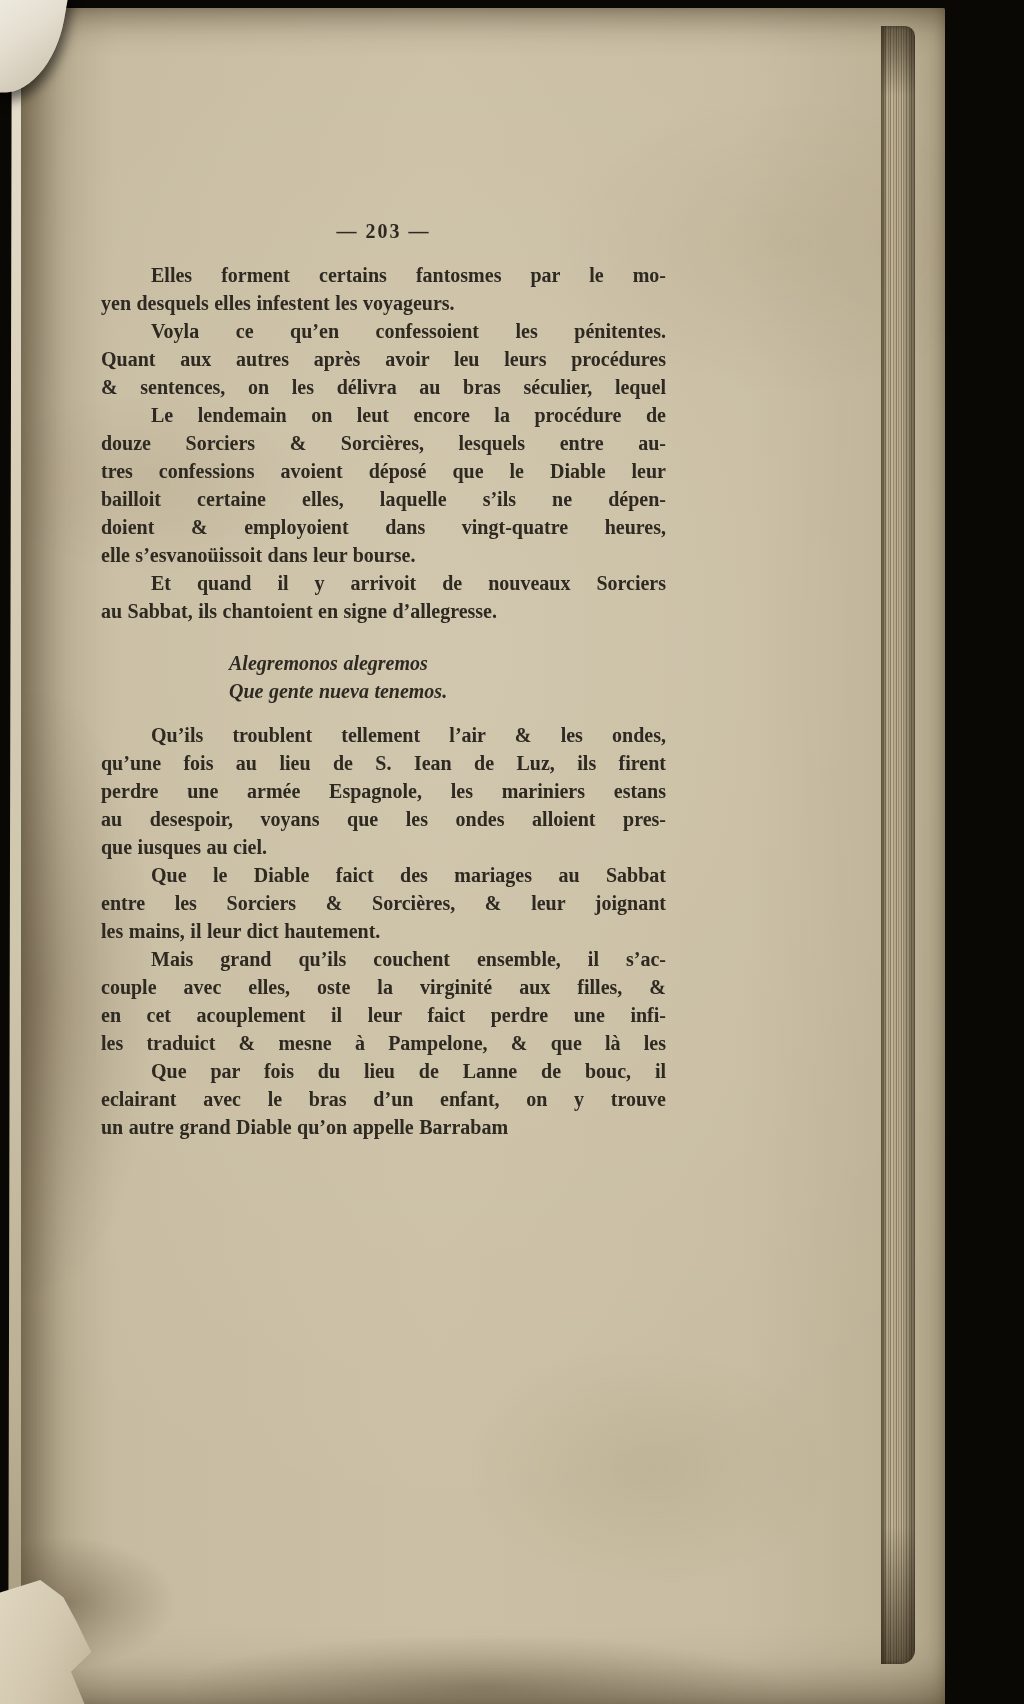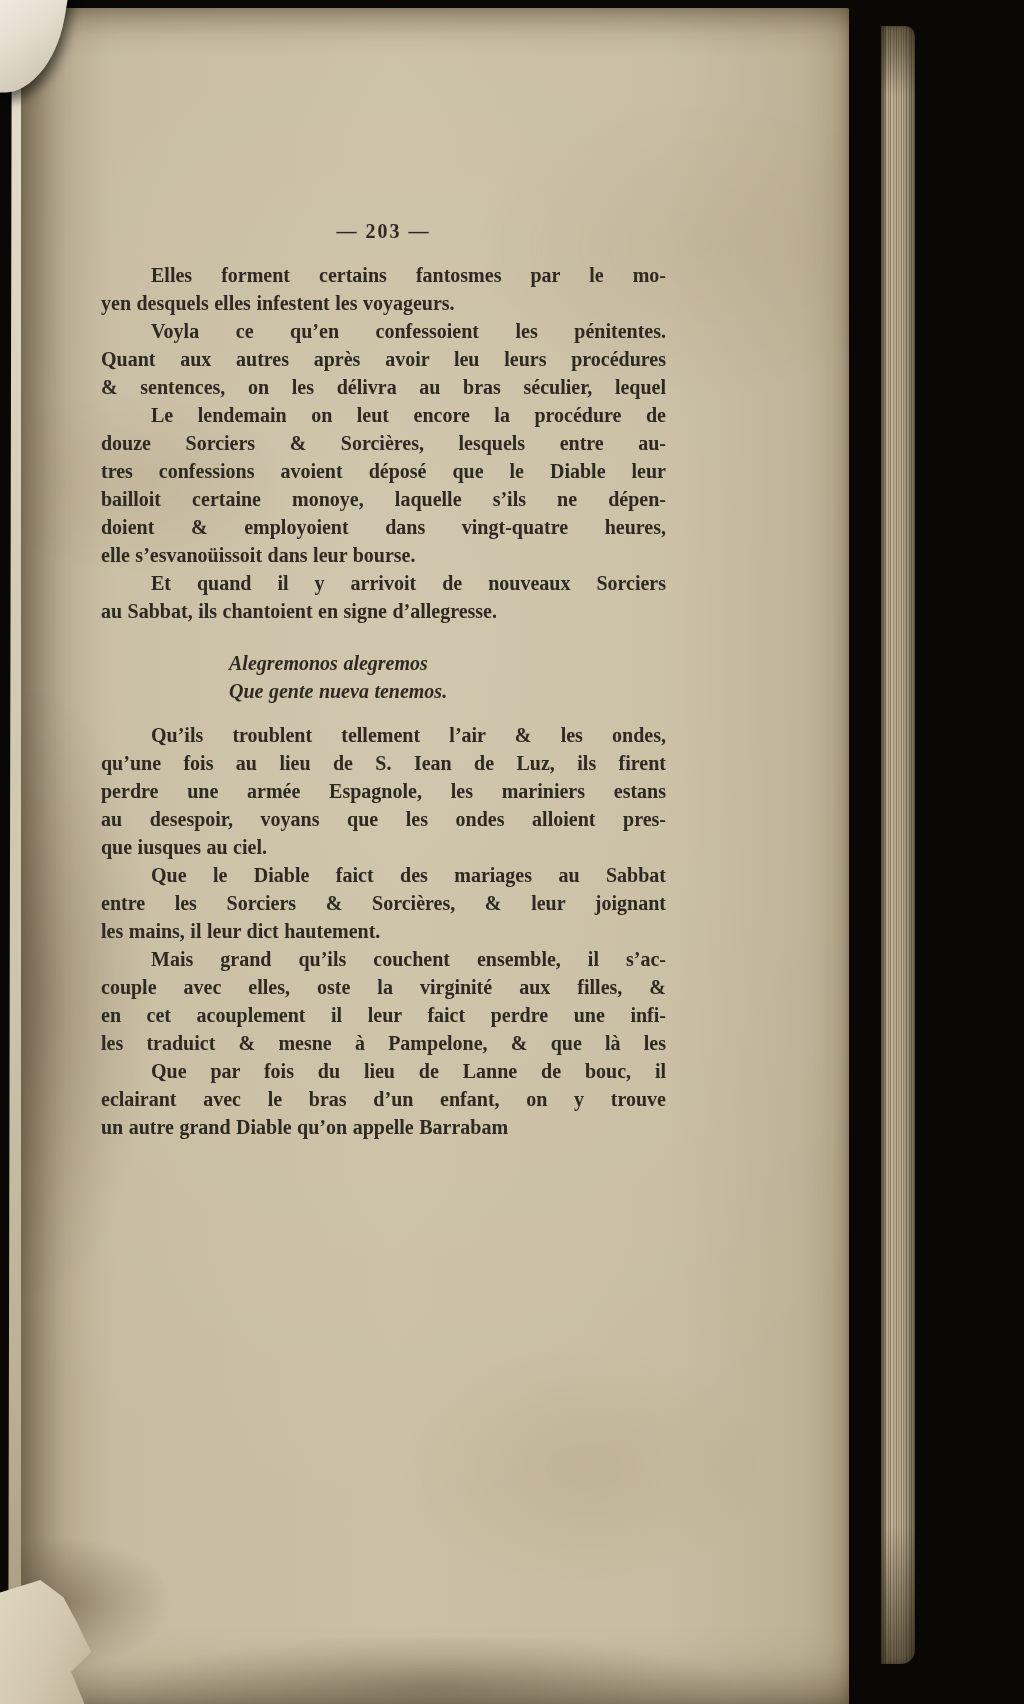--- a/index.html
+++ b/index.html
@@ -35,7 +35,7 @@
     position: absolute;
     left: 21px;
     top: 8px;
-    width: 828px;
+    width: 924px;
     height: 1696px;
     z-index: 2;
     border-radius: 4px 2px 0 0;

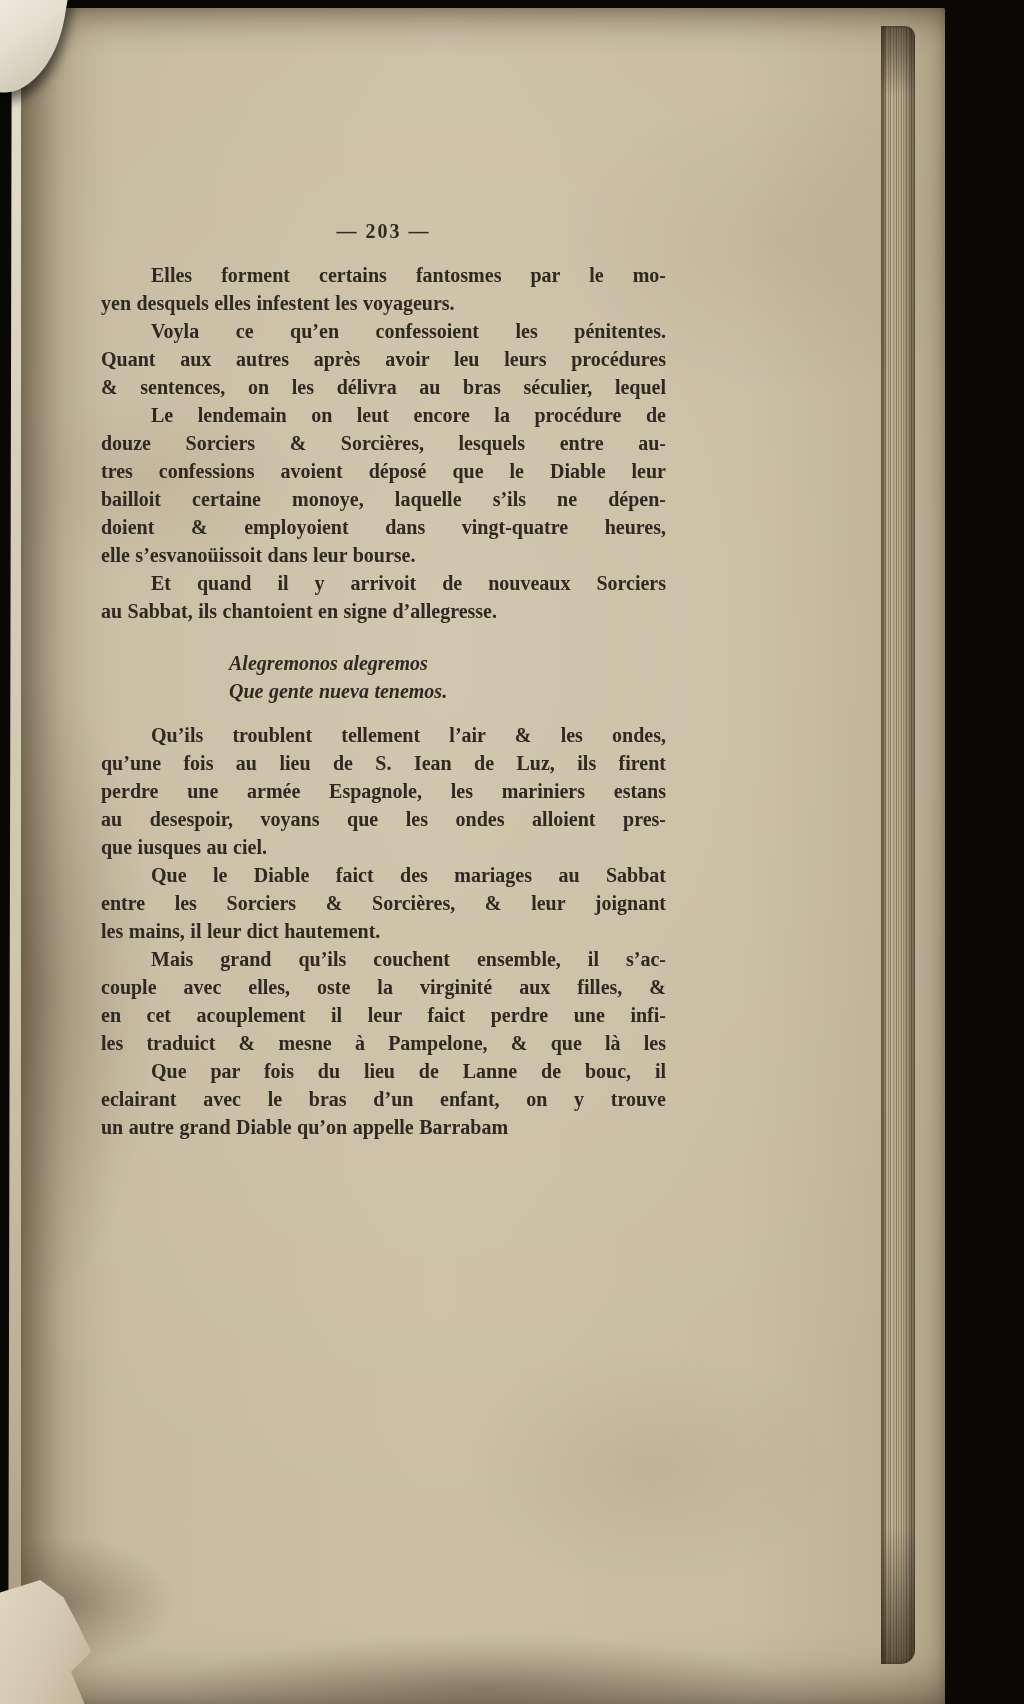--- a/index.html
+++ b/index.html
@@ -162,7 +162,7 @@
             <div class="line first">Le lendemain on leut encore la procédure de</div>
             <div class="line">douze Sorciers &amp; Sorcières, lesquels entre au-</div>
             <div class="line">tres confessions avoient déposé que le Diable leur</div>
-            <div class="line">bailloit certaine monoye, laquelle s’ils ne dépen-</div>
+            <div class="line">bailloit certaine elles, laquelle s’ils ne dépen-</div>
             <div class="line">doient &amp; employoient dans vingt-quatre heures,</div>
             <div class="line last">elle s’esvanoüissoit dans leur bourse.</div>
           </div>

